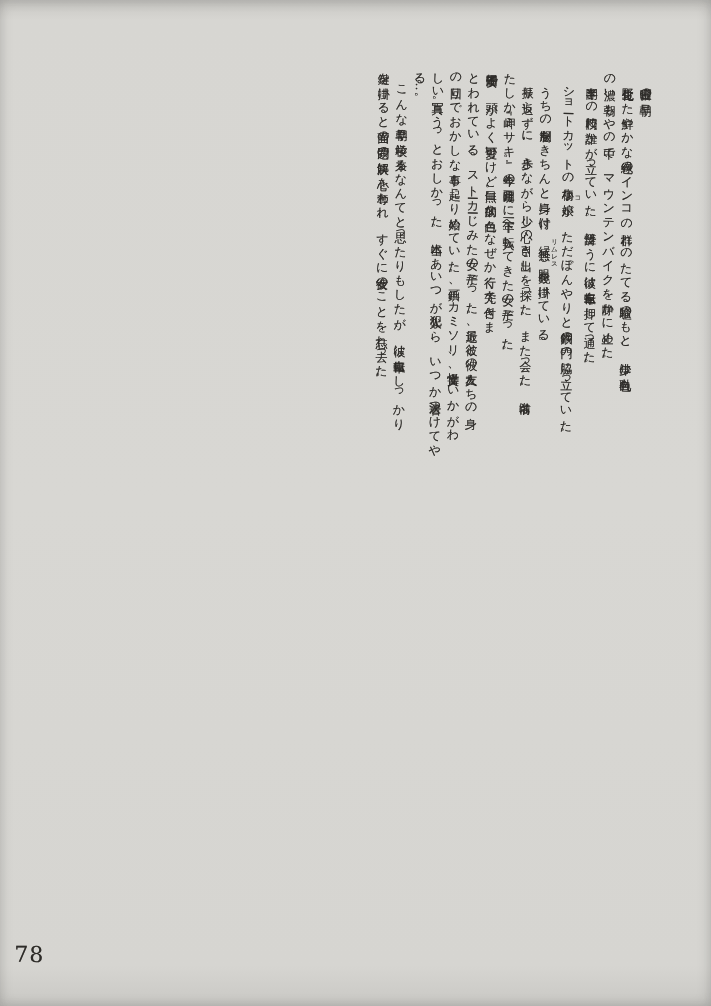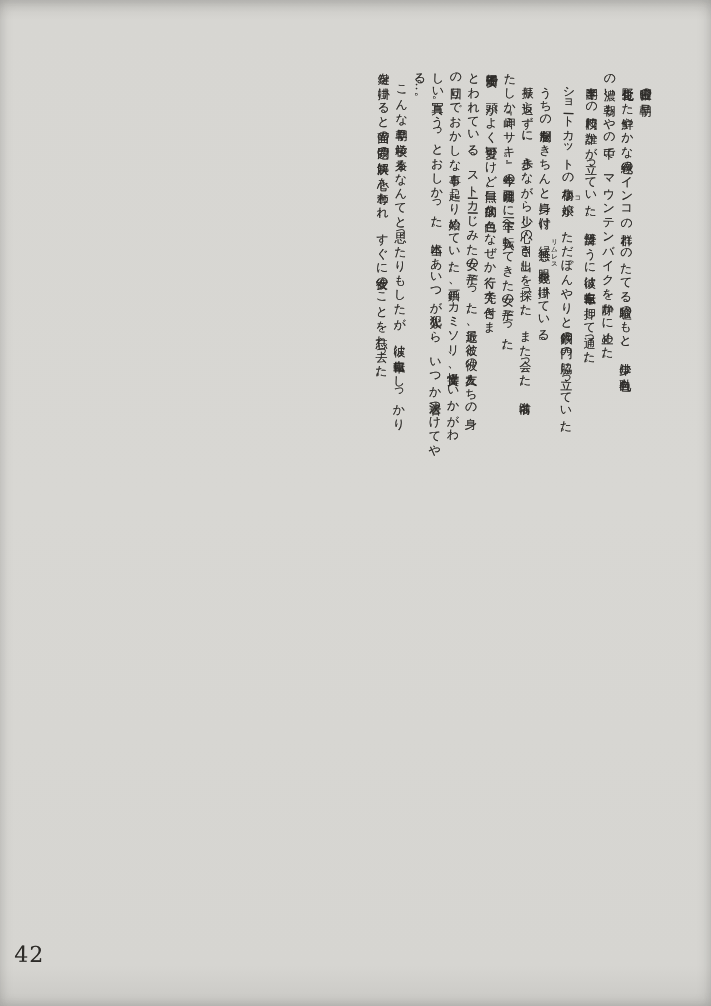--- a/index.html
+++ b/index.html
@@ -154,7 +154,7 @@
       <div class="line redacted"></div>
       <div class="line redacted"></div>
     </div>
-  <div id="page-number">42</div>
+  <div id="page-number">78</div>
 </div>
 
 </body></html>

